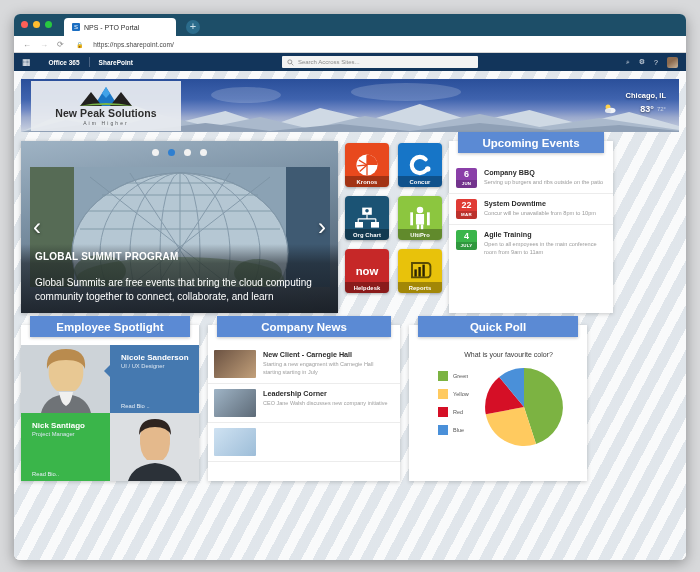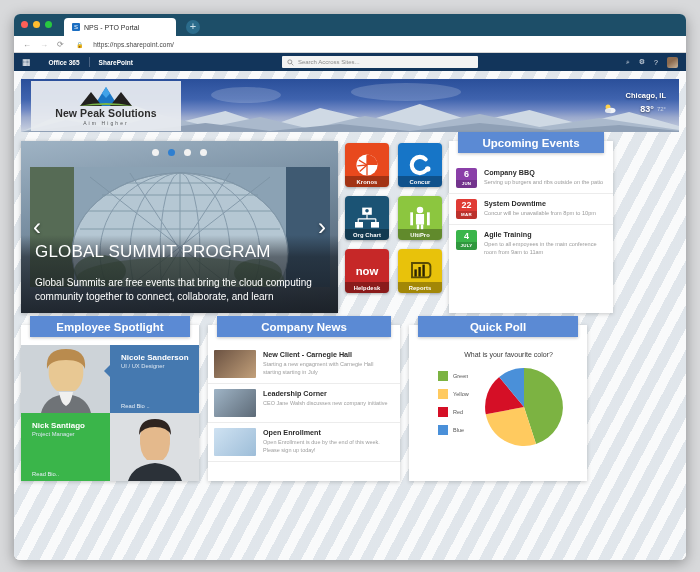--- a/index.html
+++ b/index.html
@@ -138,7 +138,7 @@
     padding: 7px 12px 9px 14px; color: #fff;
     background: linear-gradient(180deg, rgba(20,24,30,0) 0%, rgba(20,24,30,.55) 28%, rgba(16,20,26,.78) 100%);
   }
-  .hero-title { font-size: 17px; font-weight: normal; letter-spacing: .2px; }
+  .hero-title { font-size: 10px; font-weight: bold; letter-spacing: .2px; }
   .hero-sub { font-size: 10px; line-height: 1.42; margin-top: 14px; }
 
   

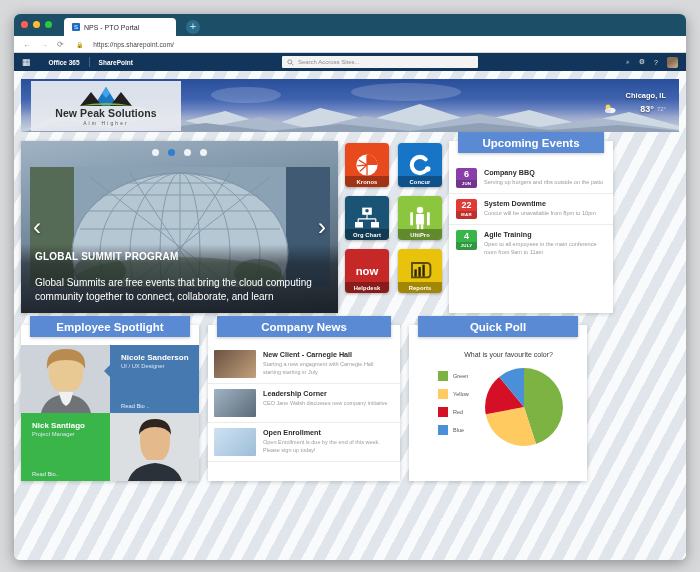--- a/index.html
+++ b/index.html
@@ -494,10 +494,6 @@
 
           <div class="news-item">
             <div class="news-thumb" style="background:linear-gradient(135deg,#cfe2f2,#9dbdd8)"></div>
-            <div>
-              <div class="news-title">Open Enrollment</div>
-              <div class="news-desc">Open Enrollment is due by the end of this week. Please sign up today!</div>
-            </div>
           </div>
 
         </div>

